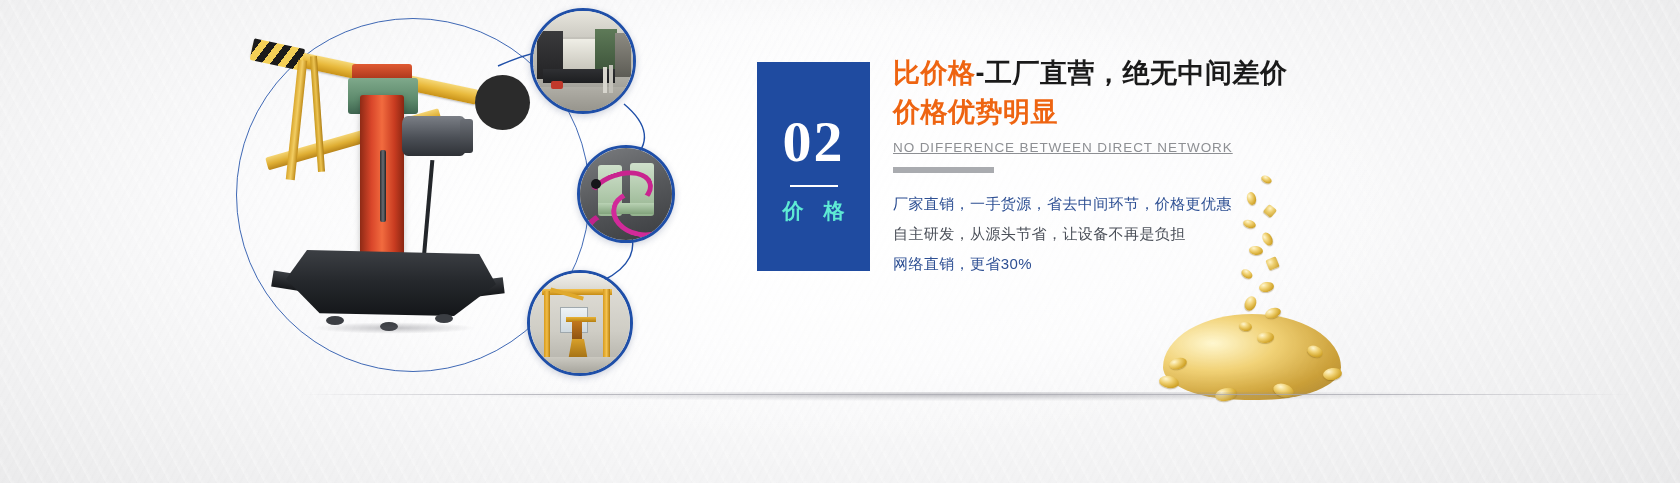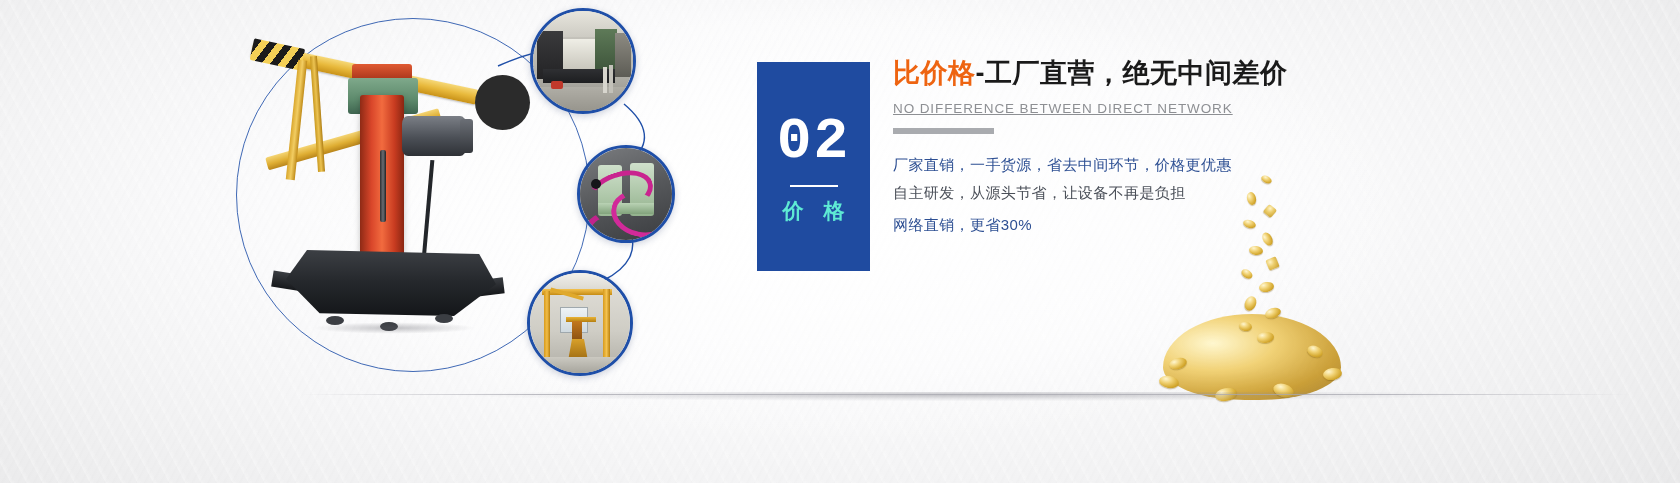--- a/index.html
+++ b/index.html
@@ -237,7 +237,7 @@
     letter-spacing: 2px;
     line-height: 1;
     margin-bottom: 14px;
-    font-family: Liberation Mono, monospace;
+    font-family: Liberation Serif, serif;
   }
   .badge-rule {
     width: 48px; height: 2px;

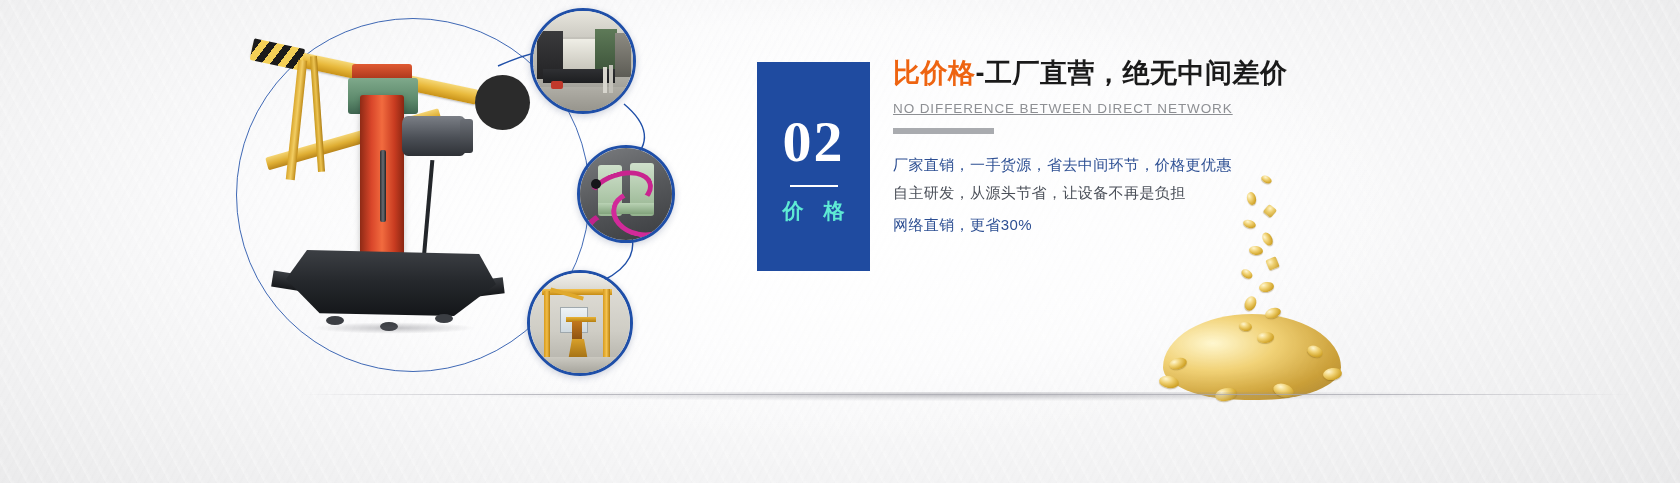--- a/index.html
+++ b/index.html
@@ -431,6 +431,7 @@
     <div class="headline">
       <span class="hl-orange">比价格</span><span>-工厂直营，绝无中间差价</span>
     </div>
+    <div class="subhead">价格优势明显</div>
     <div class="eng">NO DIFFERENCE BETWEEN DIRECT NETWORK</div>
     <div class="divider"></div>
     <div class="bullets">

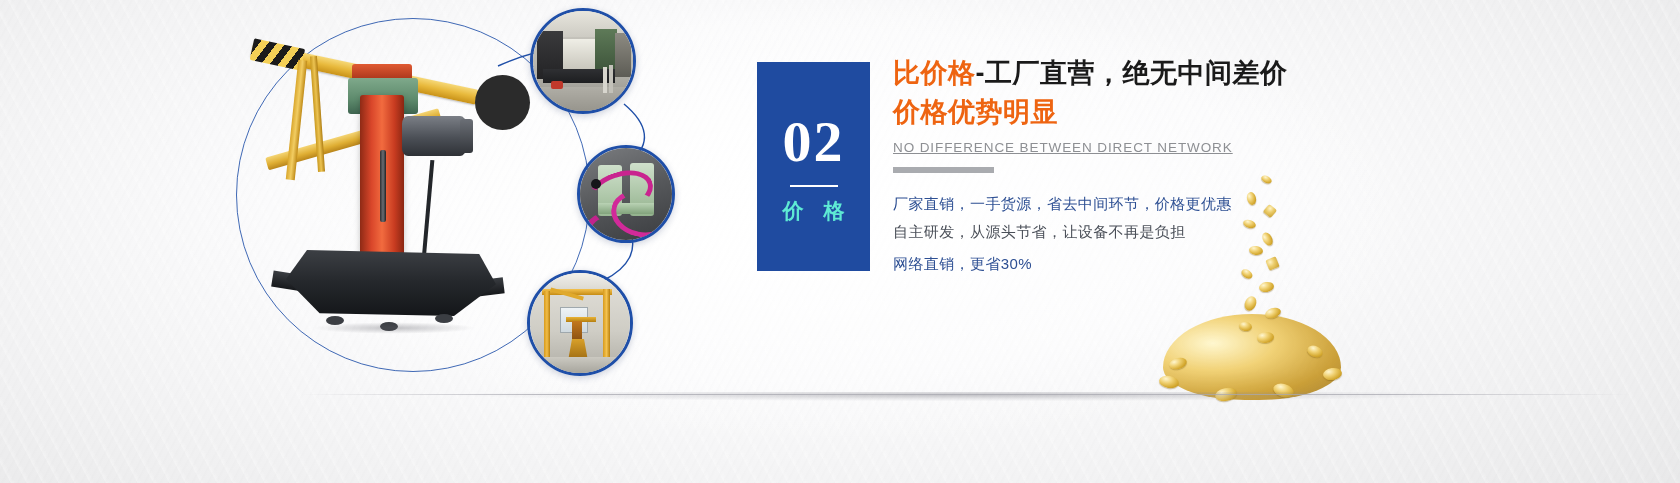--- a/index.html
+++ b/index.html
@@ -300,7 +300,7 @@
     letter-spacing: .4px;
     white-space: nowrap;
   }
-  .bullet.dim { color: #4a4f58; font-family: Liberation Mono, monospace; }
+  .bullet.dim { color: #4a4f58; }
 
   
   .coins { position: absolute; left: 1155px; top: 170px; width: 190px; height: 230px; }

